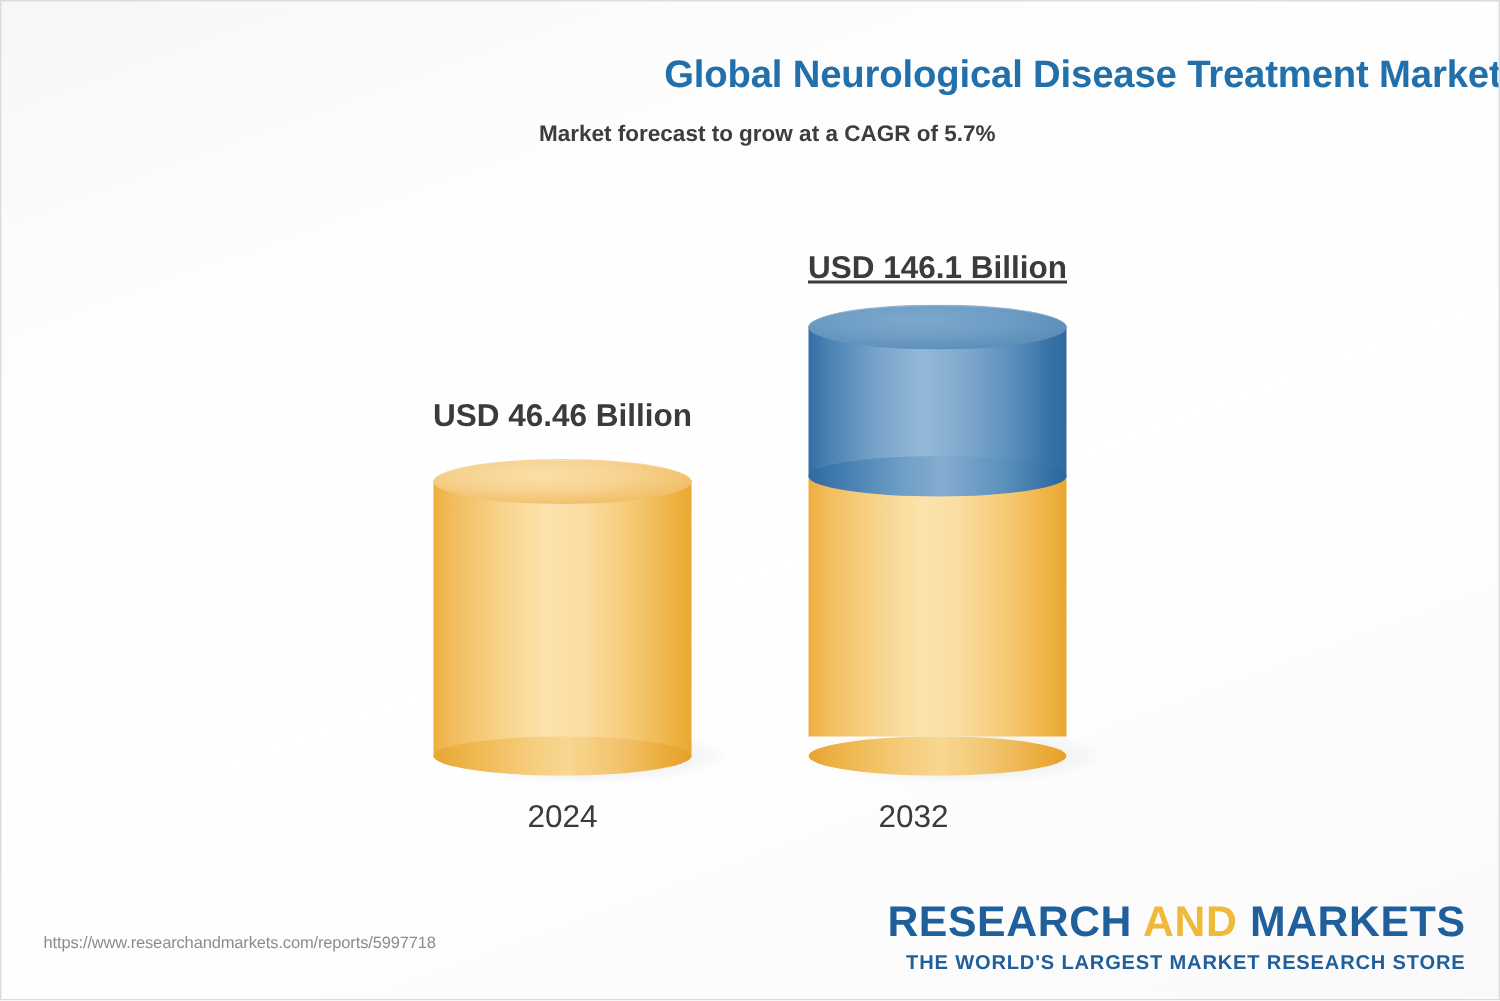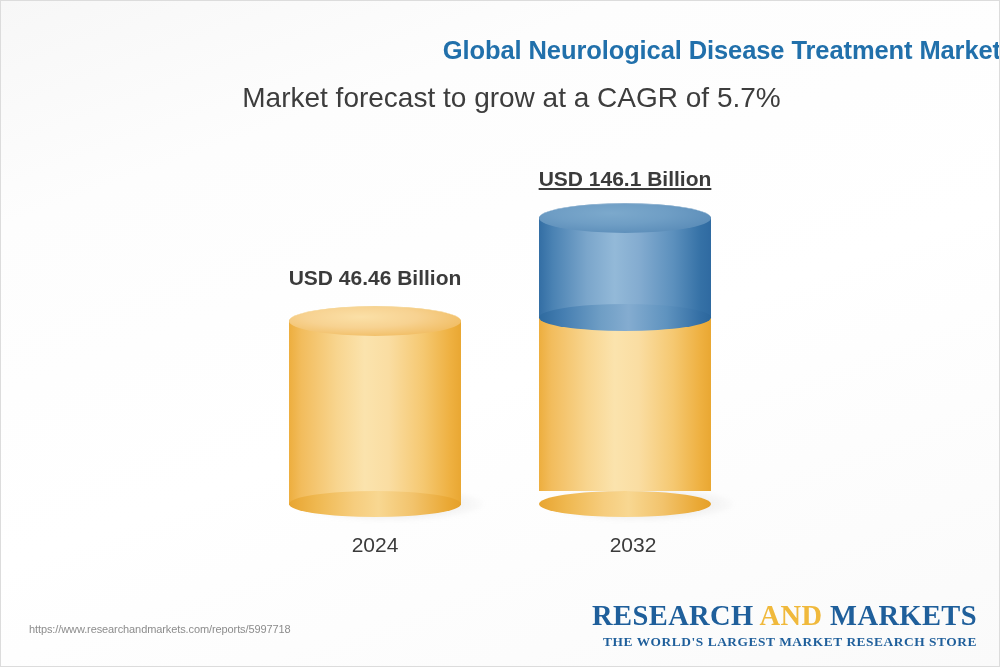--- a/index.html
+++ b/index.html
@@ -42,8 +42,8 @@
   }
   .chart-subtitle {
     margin-top: 15px;
-    font-size: 28px;
-    font-weight: normal;
+    font-size: 15px;
+    font-weight: bold;
     color: #3d3d3d;
     line-height: 1.2;
     padding-left: 21px;

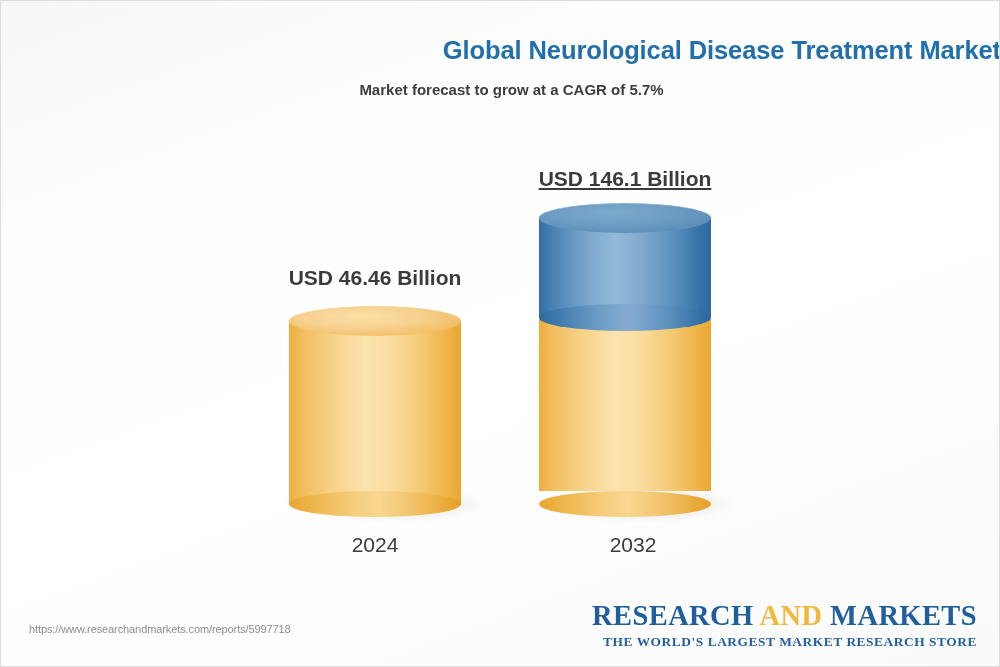--- a/index.html
+++ b/index.html
@@ -251,7 +251,7 @@
         <div class="cyl-top cyl-top-blue" style="top:0px; height:29px;"></div>
       </div>
 
-      <div class="cat-label" style="left:502px; top:532px;">2032</div>
+      <div class="cat-label" style="left:478px; top:532px;">2032</div>
     </div>
 
   </div>

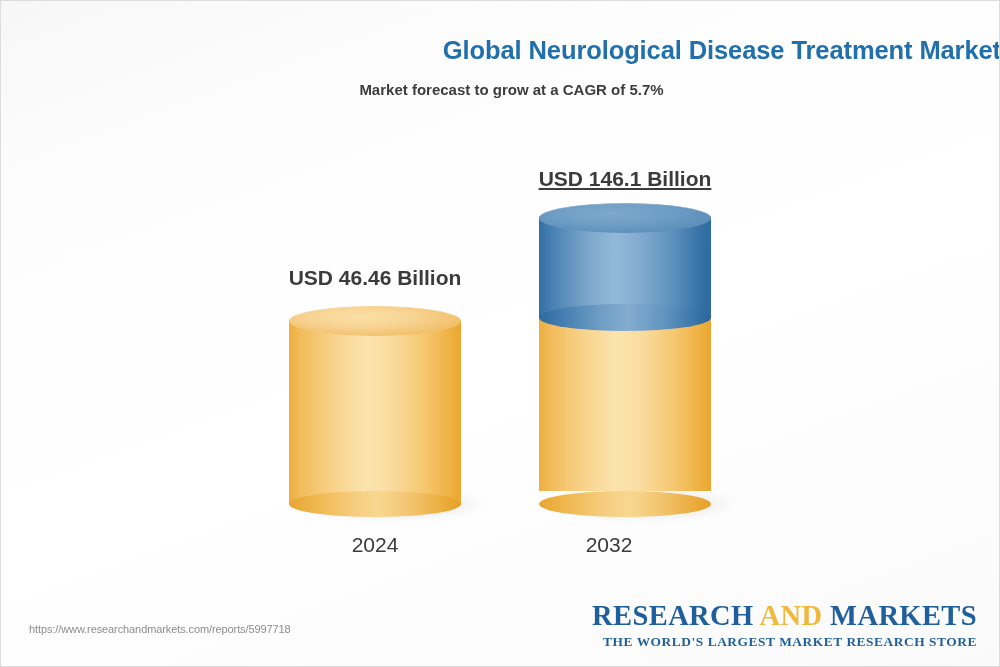--- a/index.html
+++ b/index.html
@@ -180,7 +180,6 @@
     right: 22px;
     top: 600px;
     text-align: right;
-    font-family: Liberation Serif, serif;
   }
   .logo-main {
     font-size: 28.5px;

